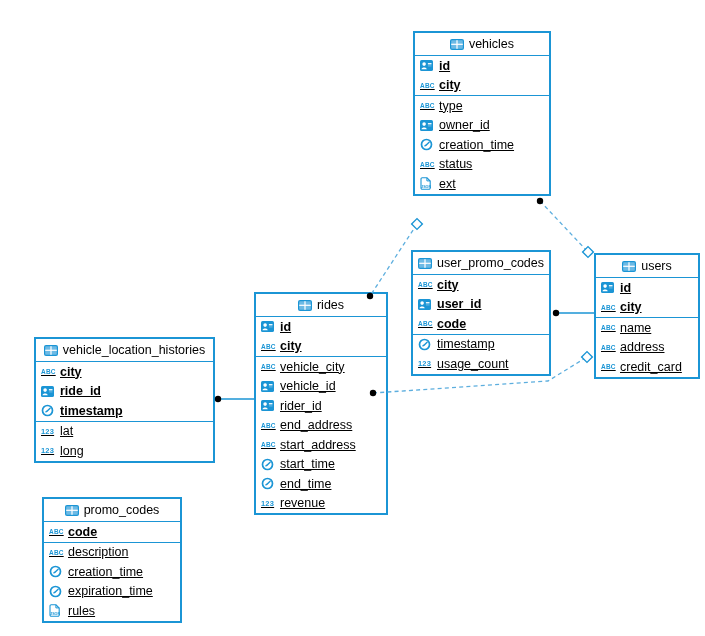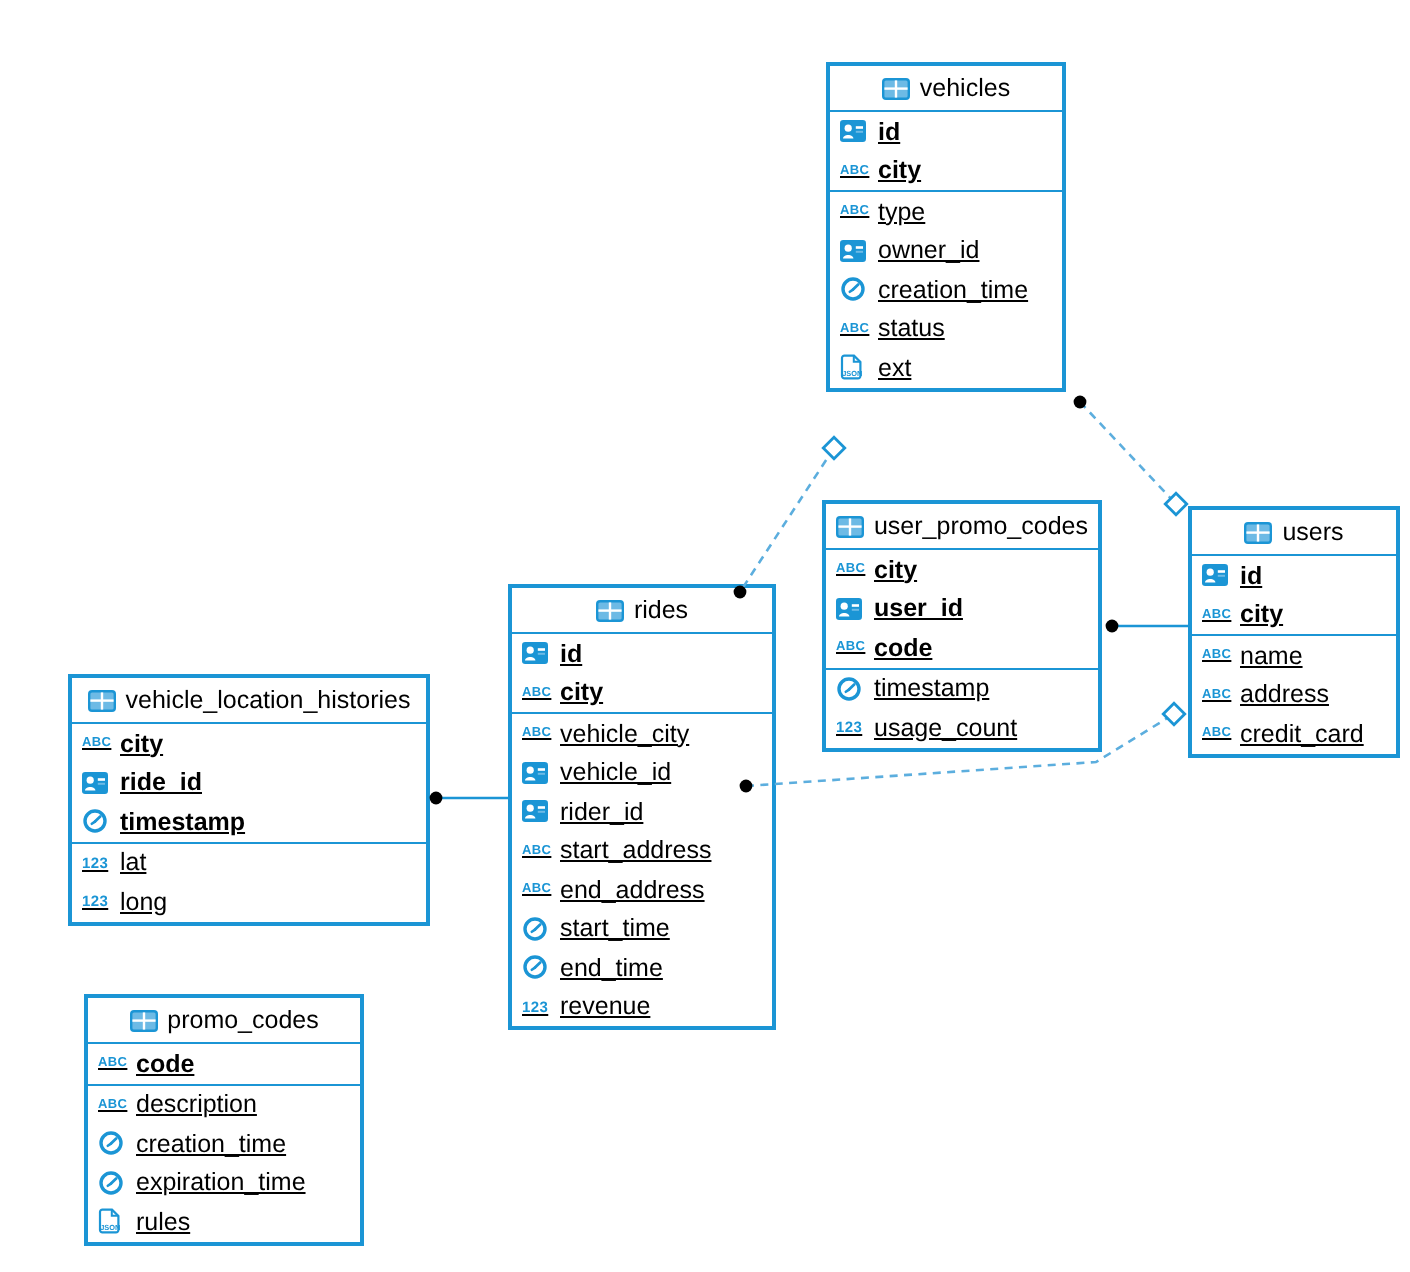--- a/index.html
+++ b/index.html
@@ -74,7 +74,7 @@
       <circle cx="218" cy="399" r="3.2" fill="#000000"></circle>
     </svg>
   <div id="tables">
-      <div class="tbl" style="left: 413px; top: 31px; width: 120px;">
+      <div class="tbl" style="left: 413px; top: 31px; width: 138px;">
         <div class="tbl-header">
           <span style="display:flex;align-items:center;">
             <svg width="14" height="11" viewBox="0 0 14 11">

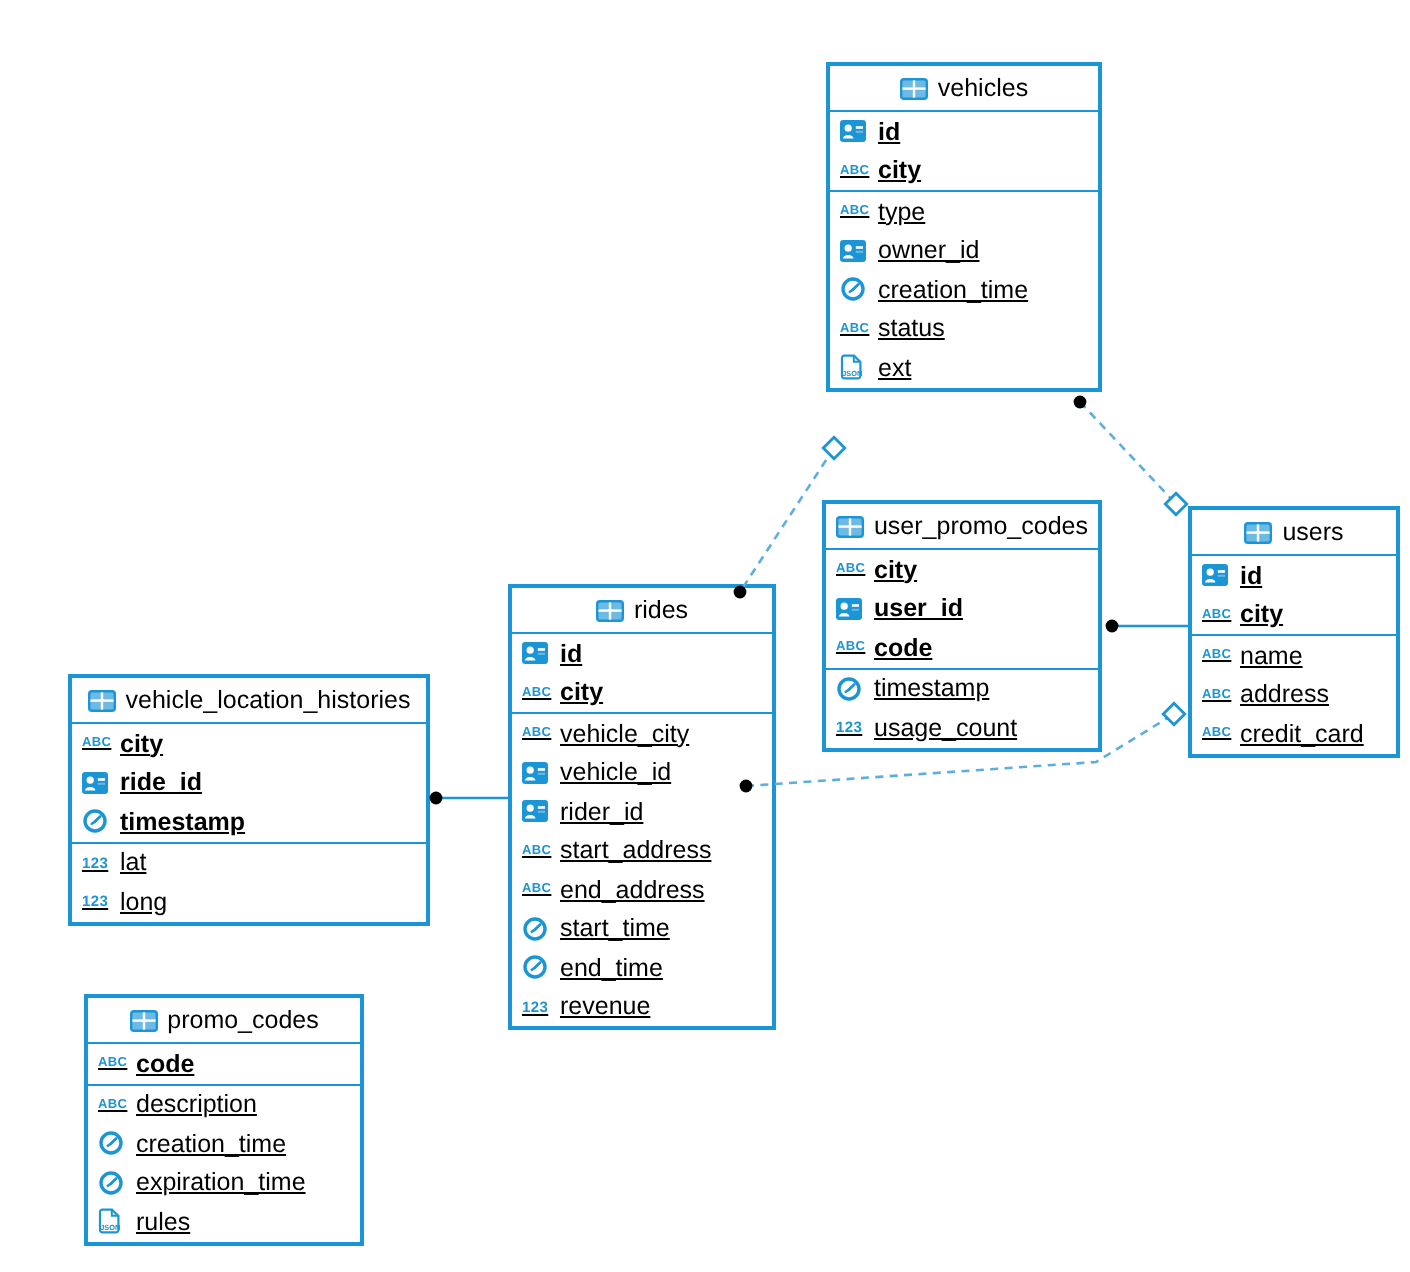--- a/index.html
+++ b/index.html
@@ -330,13 +330,13 @@
             <span class="icon-cell">
               <span class="glyph-string">ABC</span>
             </span>
+            <span class="col-label">end_address</span>
+          </div>
+          <div class="col-row">
+            <span class="icon-cell">
+              <span class="glyph-string">ABC</span>
+            </span>
             <span class="col-label">start_address</span>
-          </div>
-          <div class="col-row">
-            <span class="icon-cell">
-              <span class="glyph-string">ABC</span>
-            </span>
-            <span class="col-label">end_address</span>
           </div>
           <div class="col-row">
             <span class="icon-cell">

